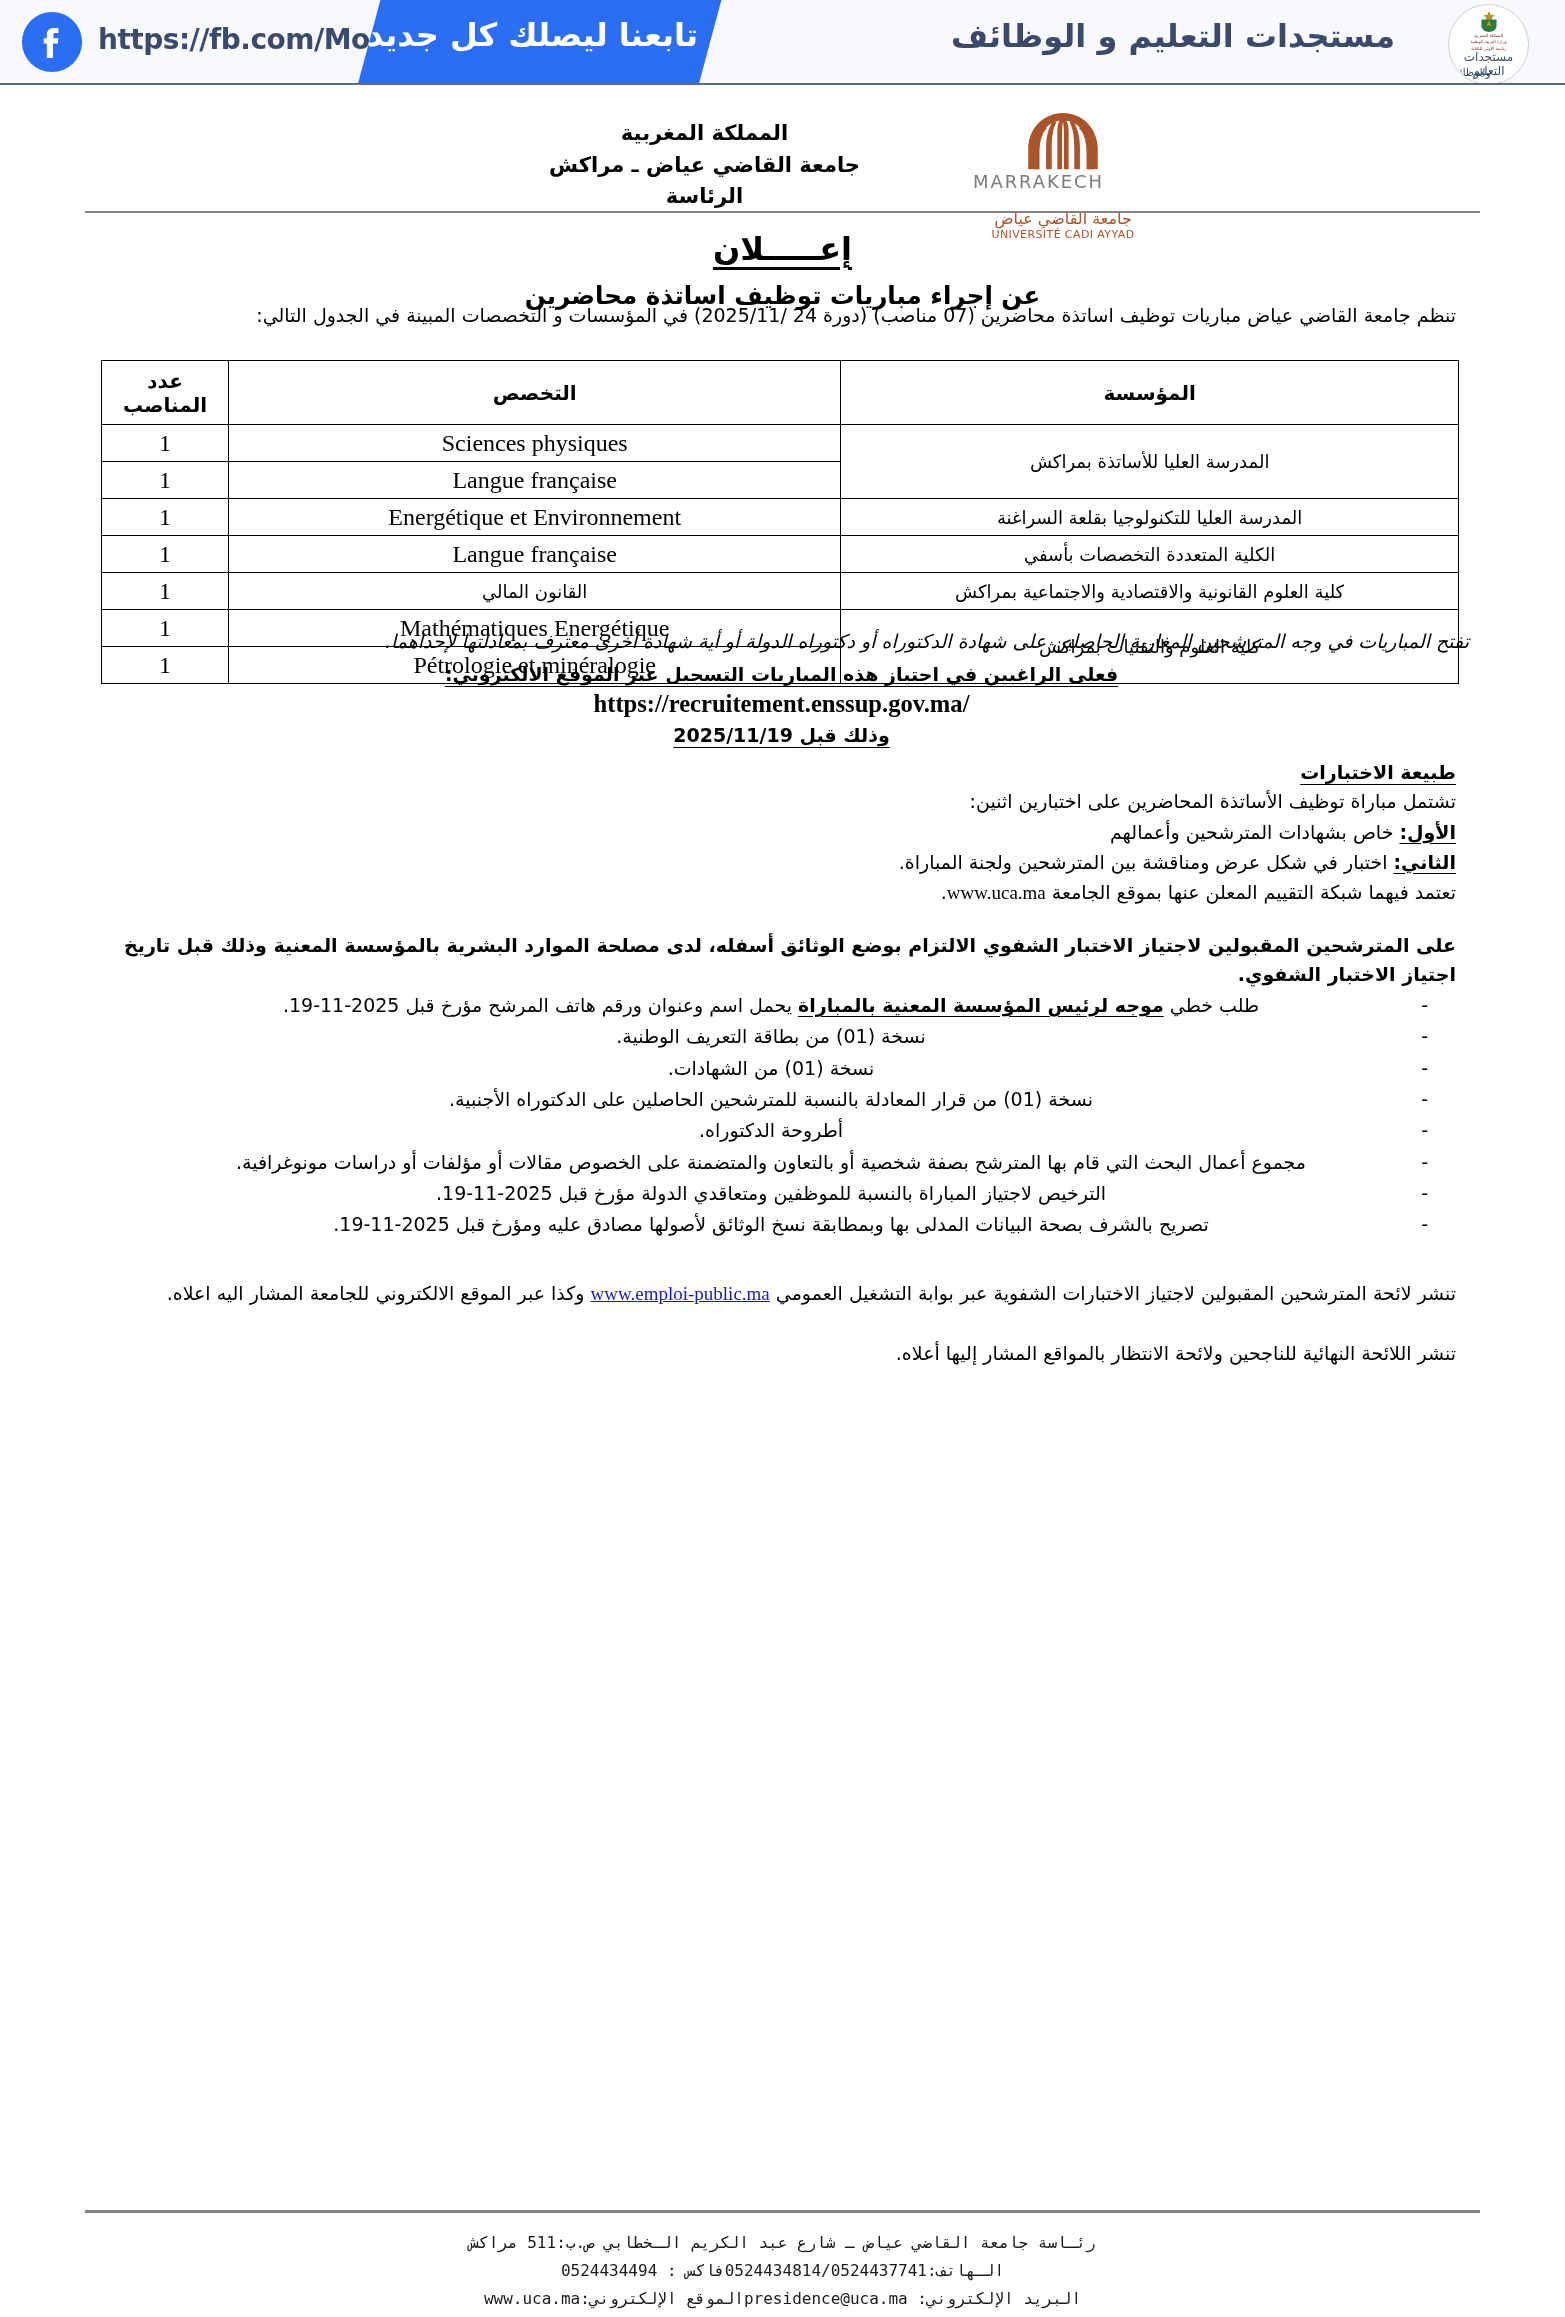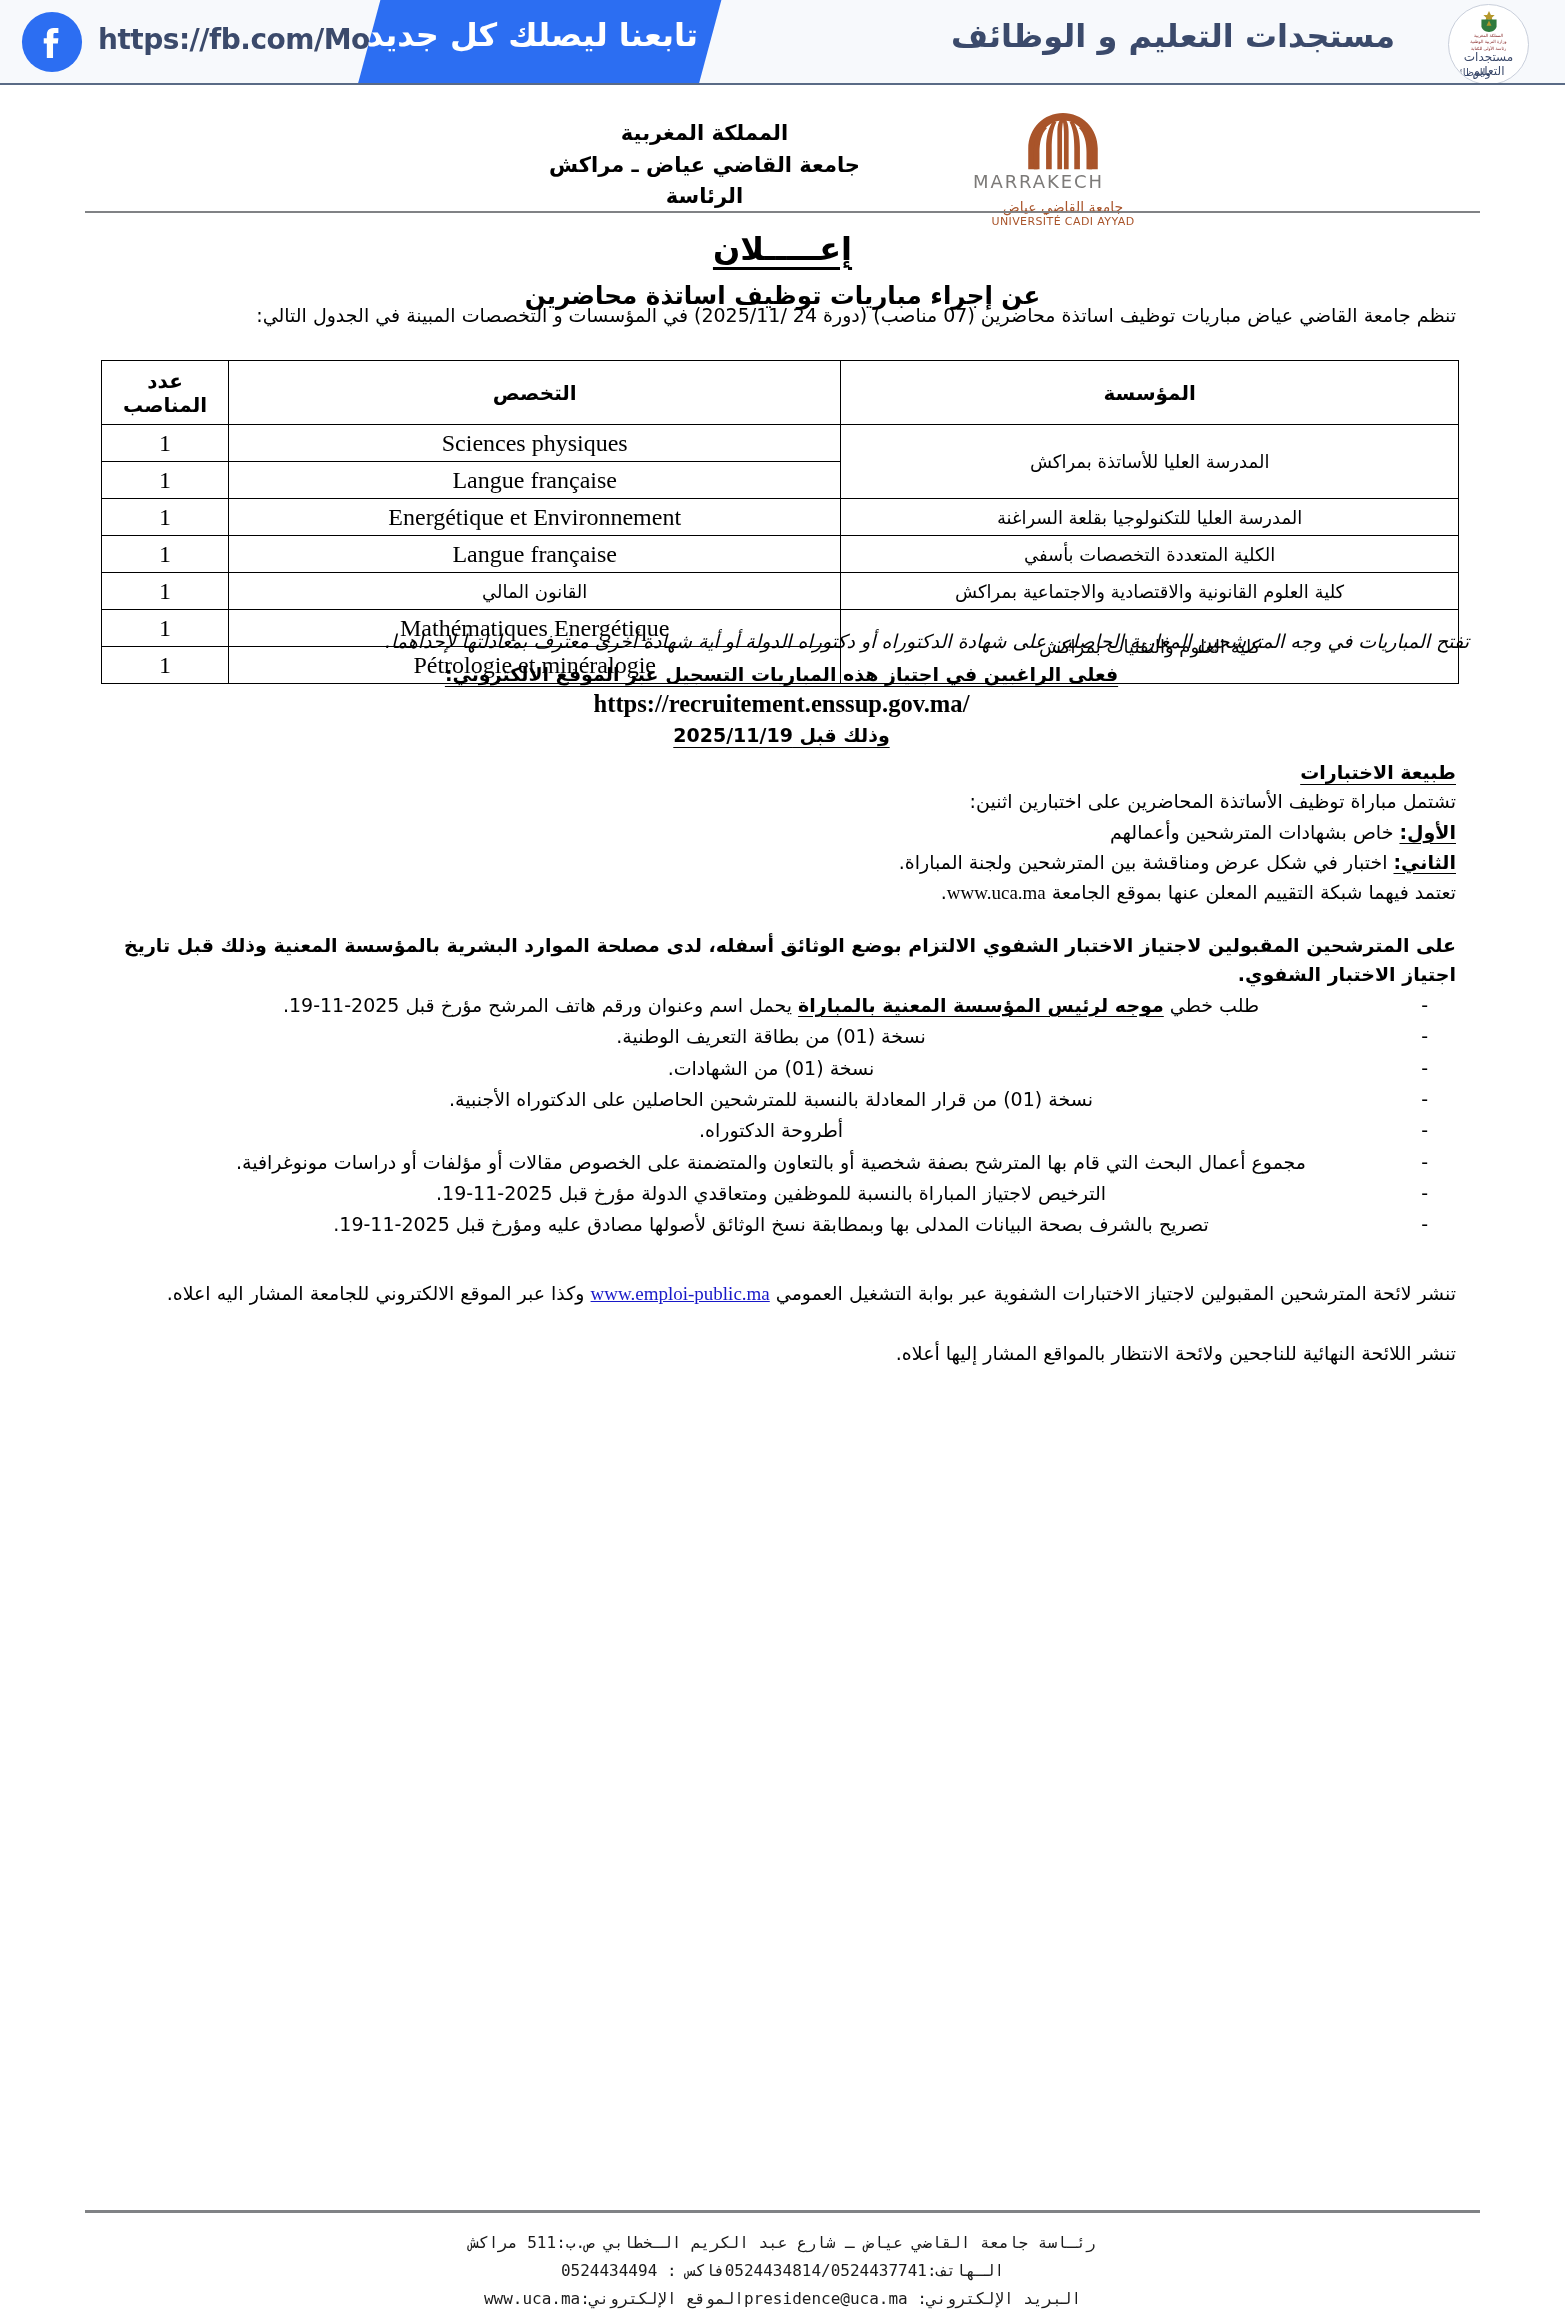--- a/index.html
+++ b/index.html
@@ -160,10 +160,10 @@
   .uca-ar {
     text-align: center;
     font-family: "DejaVu Sans", sans-serif;
-    font-size: 14px;
+    font-size: 16px;
     color: #a9542a;
     direction: rtl;
-    margin-top: 7px;
+    margin-top: 17px;
   }
   .uca-fr {
     text-align: center;

